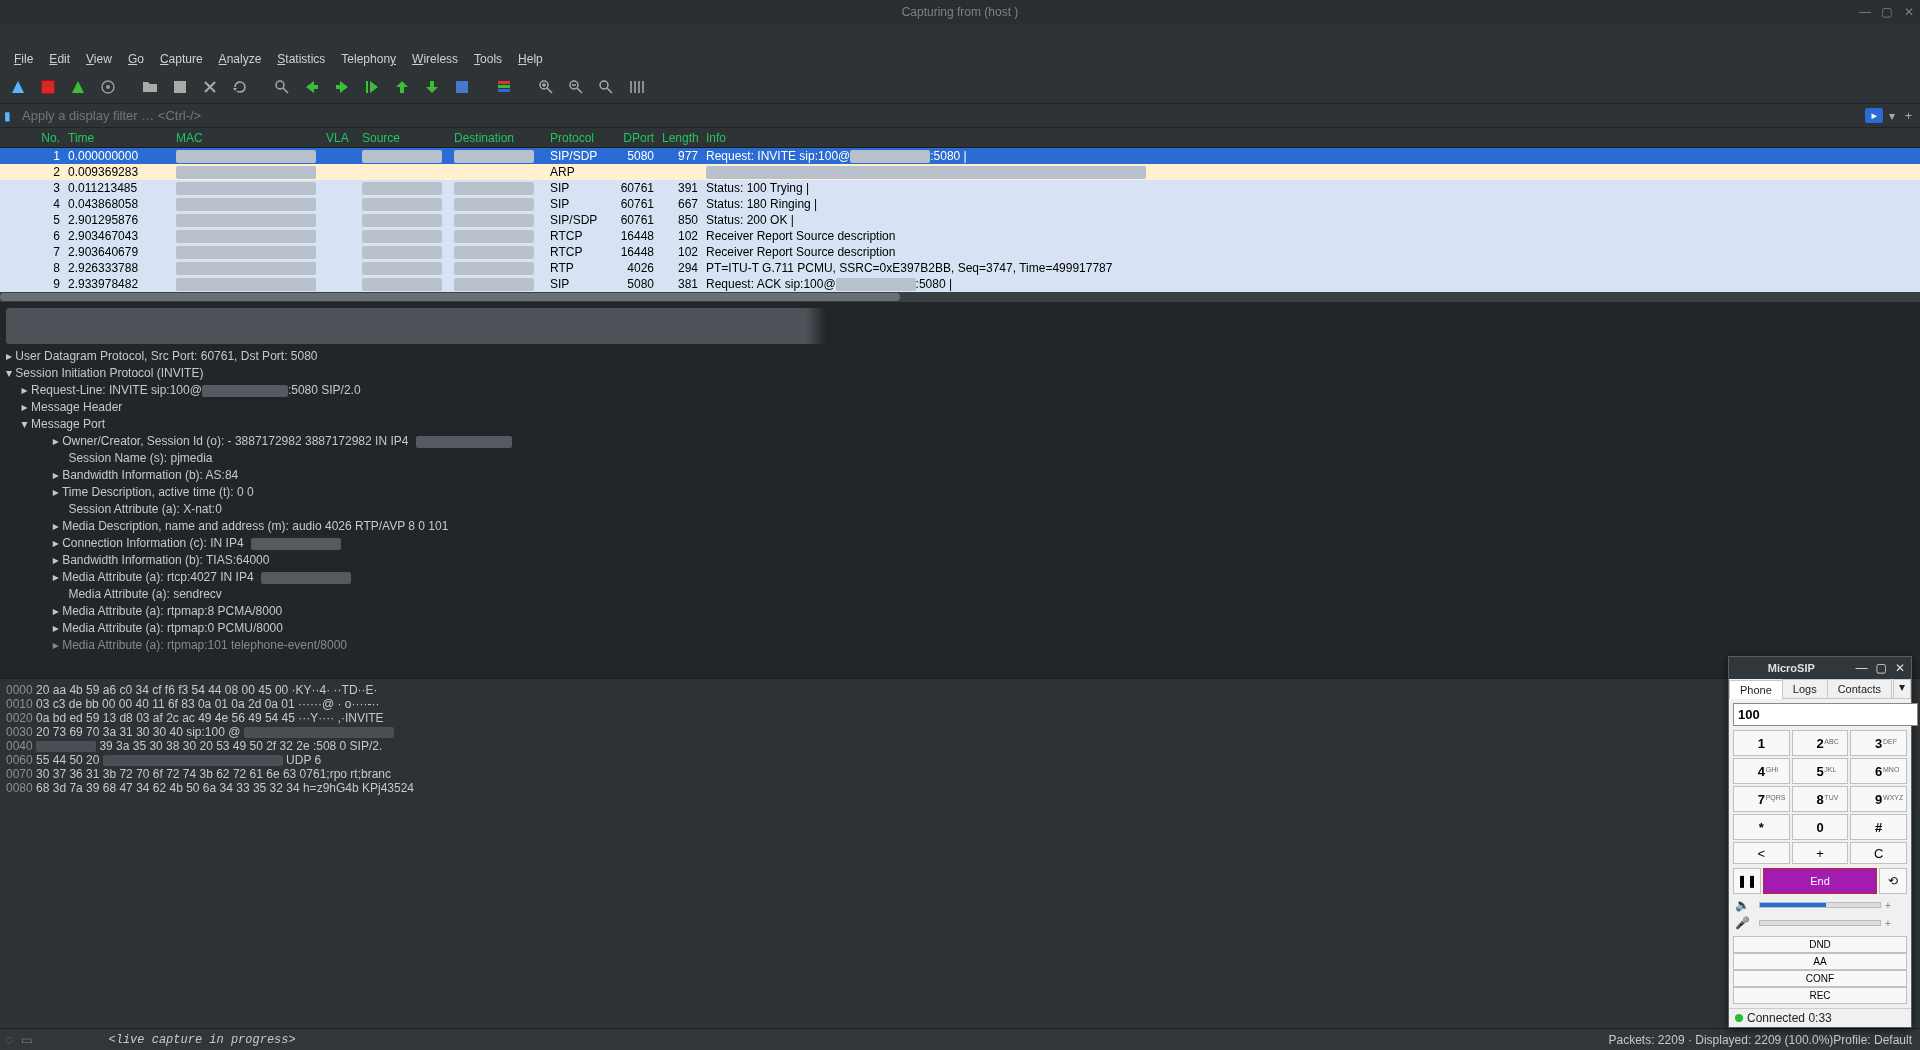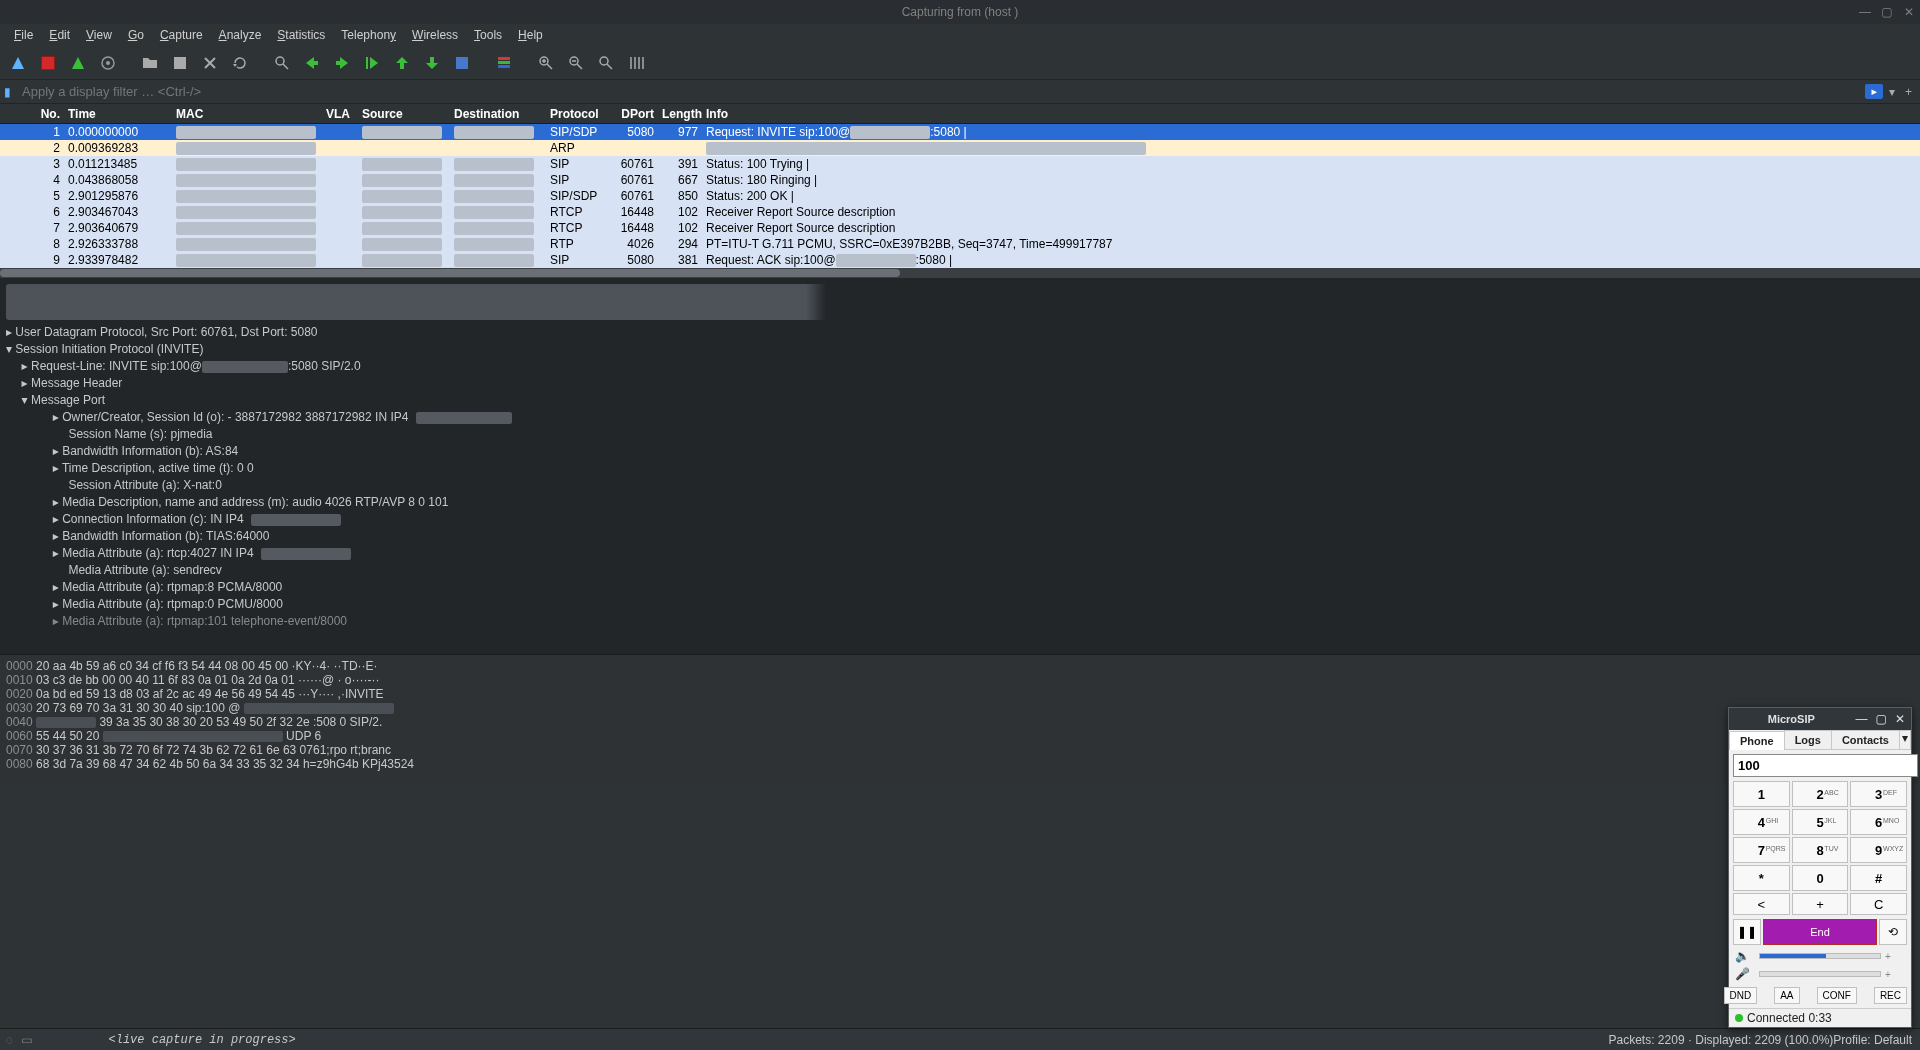--- a/index.html
+++ b/index.html
@@ -12,7 +12,7 @@
 .titlebar-buttons span { width: 14px; text-align: center; cursor: default; }
 
 
-.menubar { height: 22px; background: #2e3436; display: flex; align-items: center; padding: 0 6px; }
+.menubar { height: 22px; background: #2e3436; display: flex; align-items: center; padding: 0 6px; margin-top: 24px; }
 .menubar-item { padding: 2px 8px; color: #d0d0d0; cursor: default; }
 .menubar-item u { text-decoration: underline; }
 

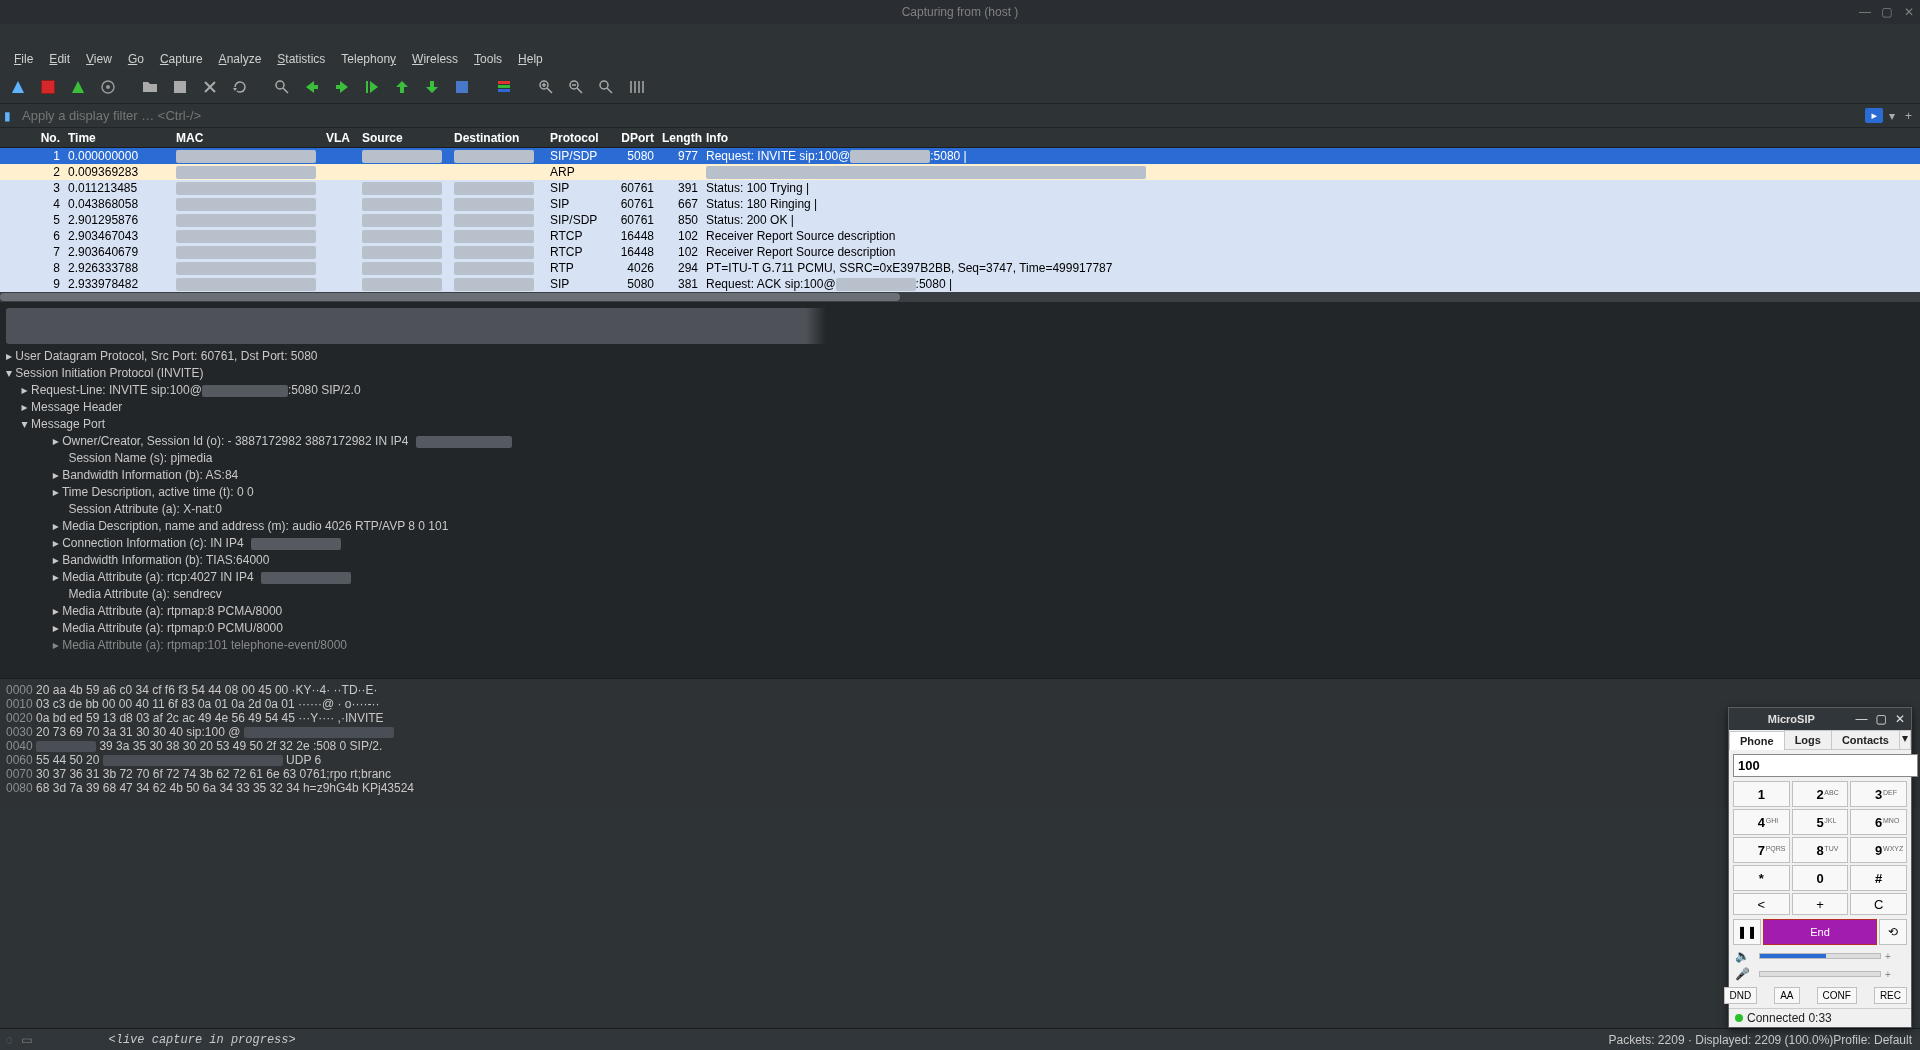--- a/index.html
+++ b/index.html
@@ -35,7 +35,7 @@
 
 
 .packetlist { background: #d7e3f4; color: #000; }
-.packetlist-header { display: flex; background: #2e3436; color: #ffffff; height: 20px; align-items: center; border-bottom: 1px solid #1a1c1e; font-weight: bold; }
+.packetlist-header { display: flex; background: #2e3436; color: #22c55e; height: 20px; align-items: center; border-bottom: 1px solid #1a1c1e; }
 .packetlist-header > div, .pkt-row > div { padding: 1px 4px; overflow: hidden; white-space: nowrap; }
 .col-no { width: 64px; text-align: right; }
 .col-time { width: 108px; }

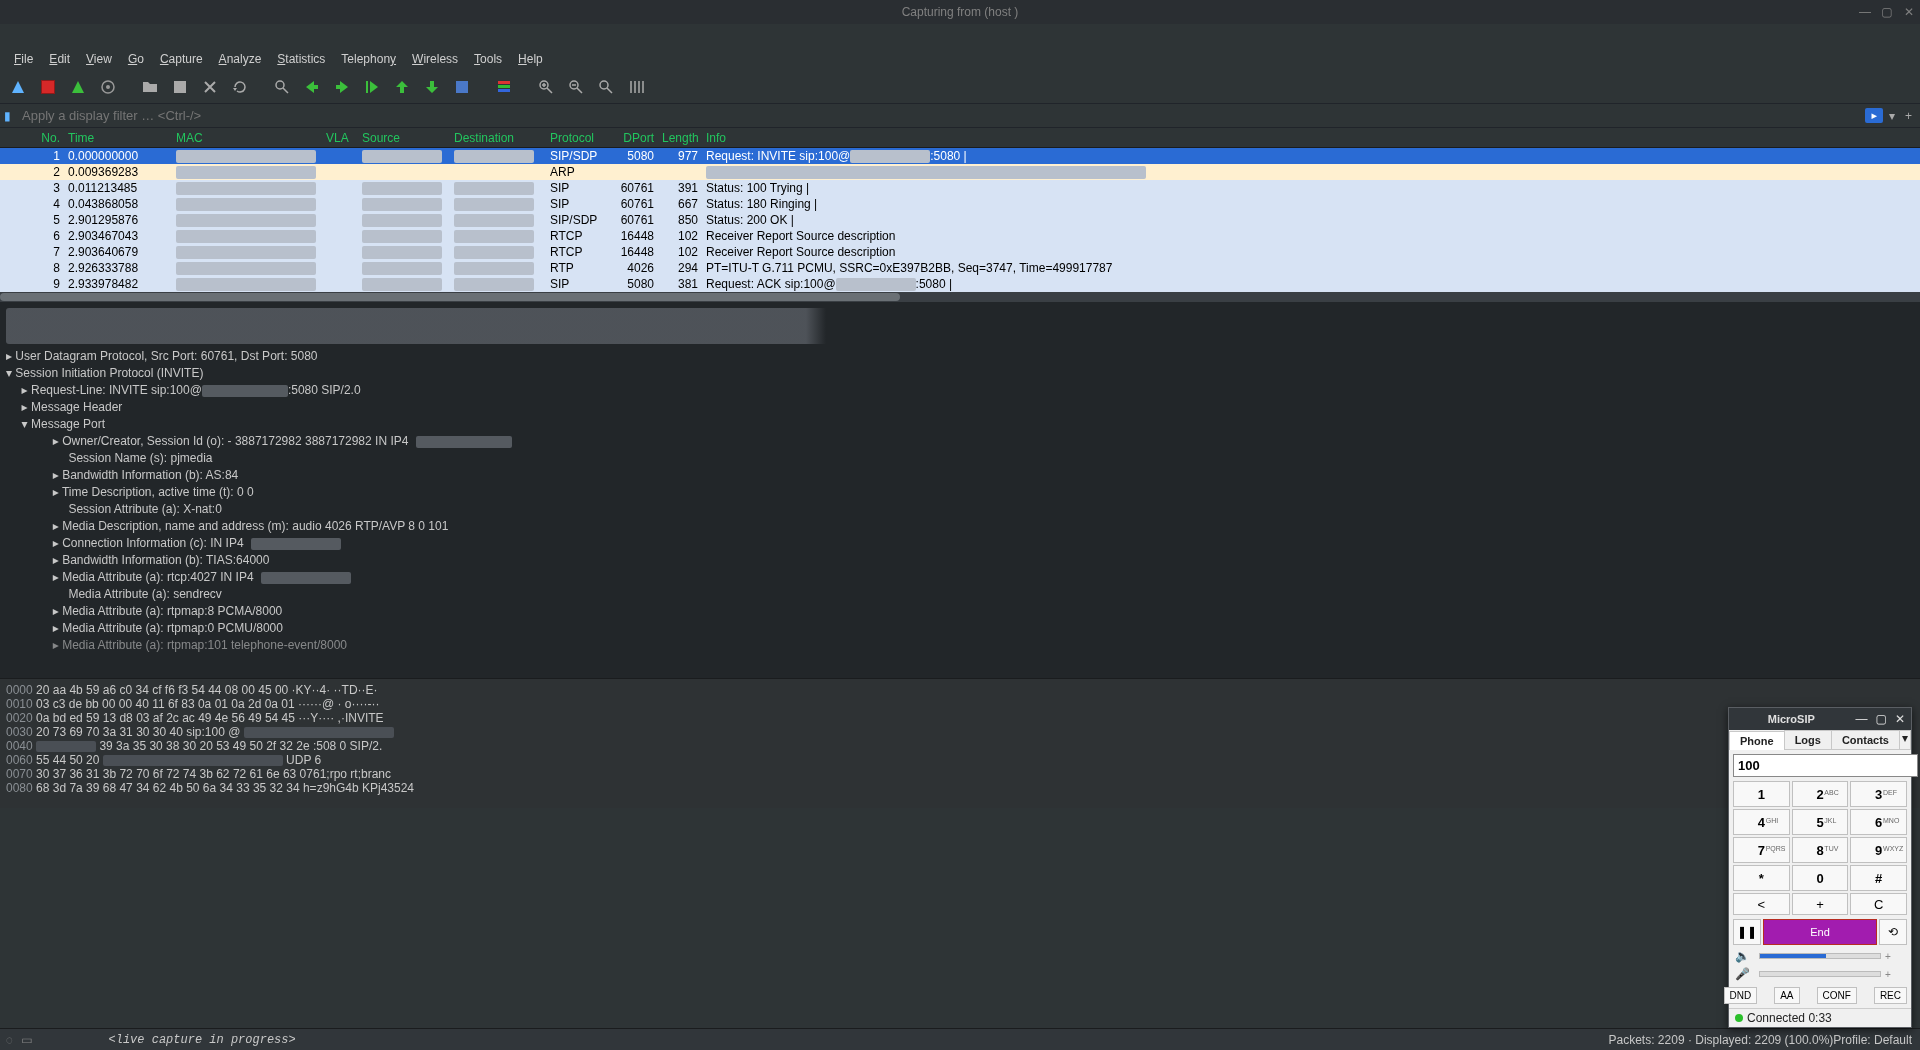--- a/index.html
+++ b/index.html
@@ -78,7 +78,7 @@
 .ms-title .t { flex: 1; text-align: center; font-weight: 600; font-size: 11px; }
 .ms-title .wbtn { cursor: default; }
 .ms-tabs { display: flex; background: #f0f0f0; border-bottom: 1px solid #c8c8c8; }
-.ms-tab { padding: 3px 10px; border: 1px solid #c8c8c8; border-bottom: none; background: #f0f0f0; margin-right: -1px; font-size: 11px; font-weight: bold; }
+.ms-tab { padding: 3px 10px; border: 1px solid #c8c8c8; border-bottom: none; background: #f0f0f0; margin-right: -1px; font-size: 11px; }
 .ms-tab.active { background: #fff; position: relative; top: 1px; }
 .ms-tab-dd { margin-left: auto; width: 18px; text-align: center; border: 1px solid #c8c8c8; border-bottom: none; }
 .ms-input-row { display: flex; padding: 4px; gap: 2px; }

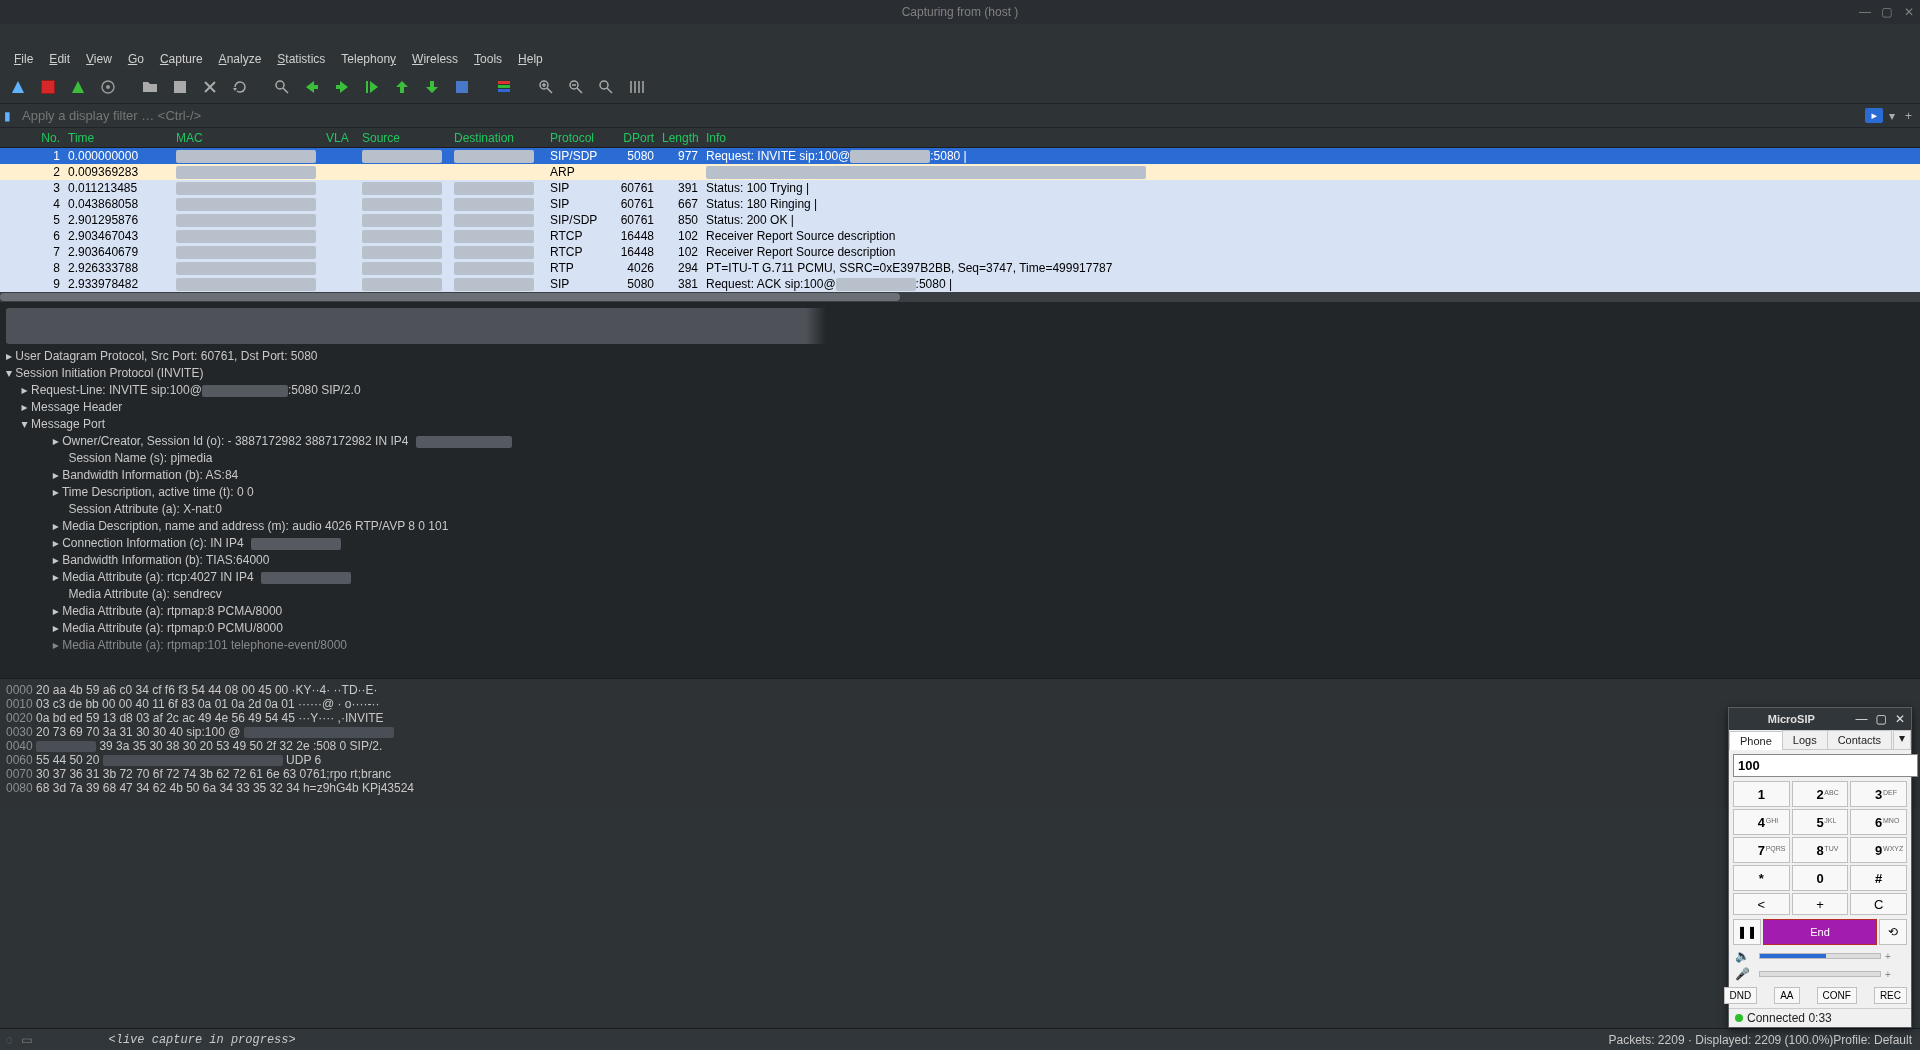--- a/index.html
+++ b/index.html
@@ -94,7 +94,7 @@
 .ms-slider-row { display: grid; grid-template-columns: 20px 1fr 20px; gap: 4px; align-items: center; padding: 2px 6px; }
 .ms-slider { height: 6px; background: #ddd; position: relative; border: 1px solid #bbb; }
 .ms-slider .fill { position: absolute; left: 0; top: 0; bottom: 0; background: #2a6bd4; }
-.ms-bottom-btns { display: flex; gap: 17px; justify-content: flex-end; padding: 4px 4px; }
+.ms-bottom-btns { display: flex; gap: 0; justify-content: flex-end; padding: 4px 4px; flex-direction: column; }
 .ms-bottom-btns button { border: 1px solid #c0c0c0; background: #f8f8f8; font-size: 10px; padding: 2px 5px; }
 .ms-status { display: flex; align-items: center; gap: 4px; padding: 2px 6px; border-top: 1px solid #ccc; font-size: 10px; }
 .ms-status .dot { width: 8px; height: 8px; border-radius: 50%; background: #2bbf2b; }

